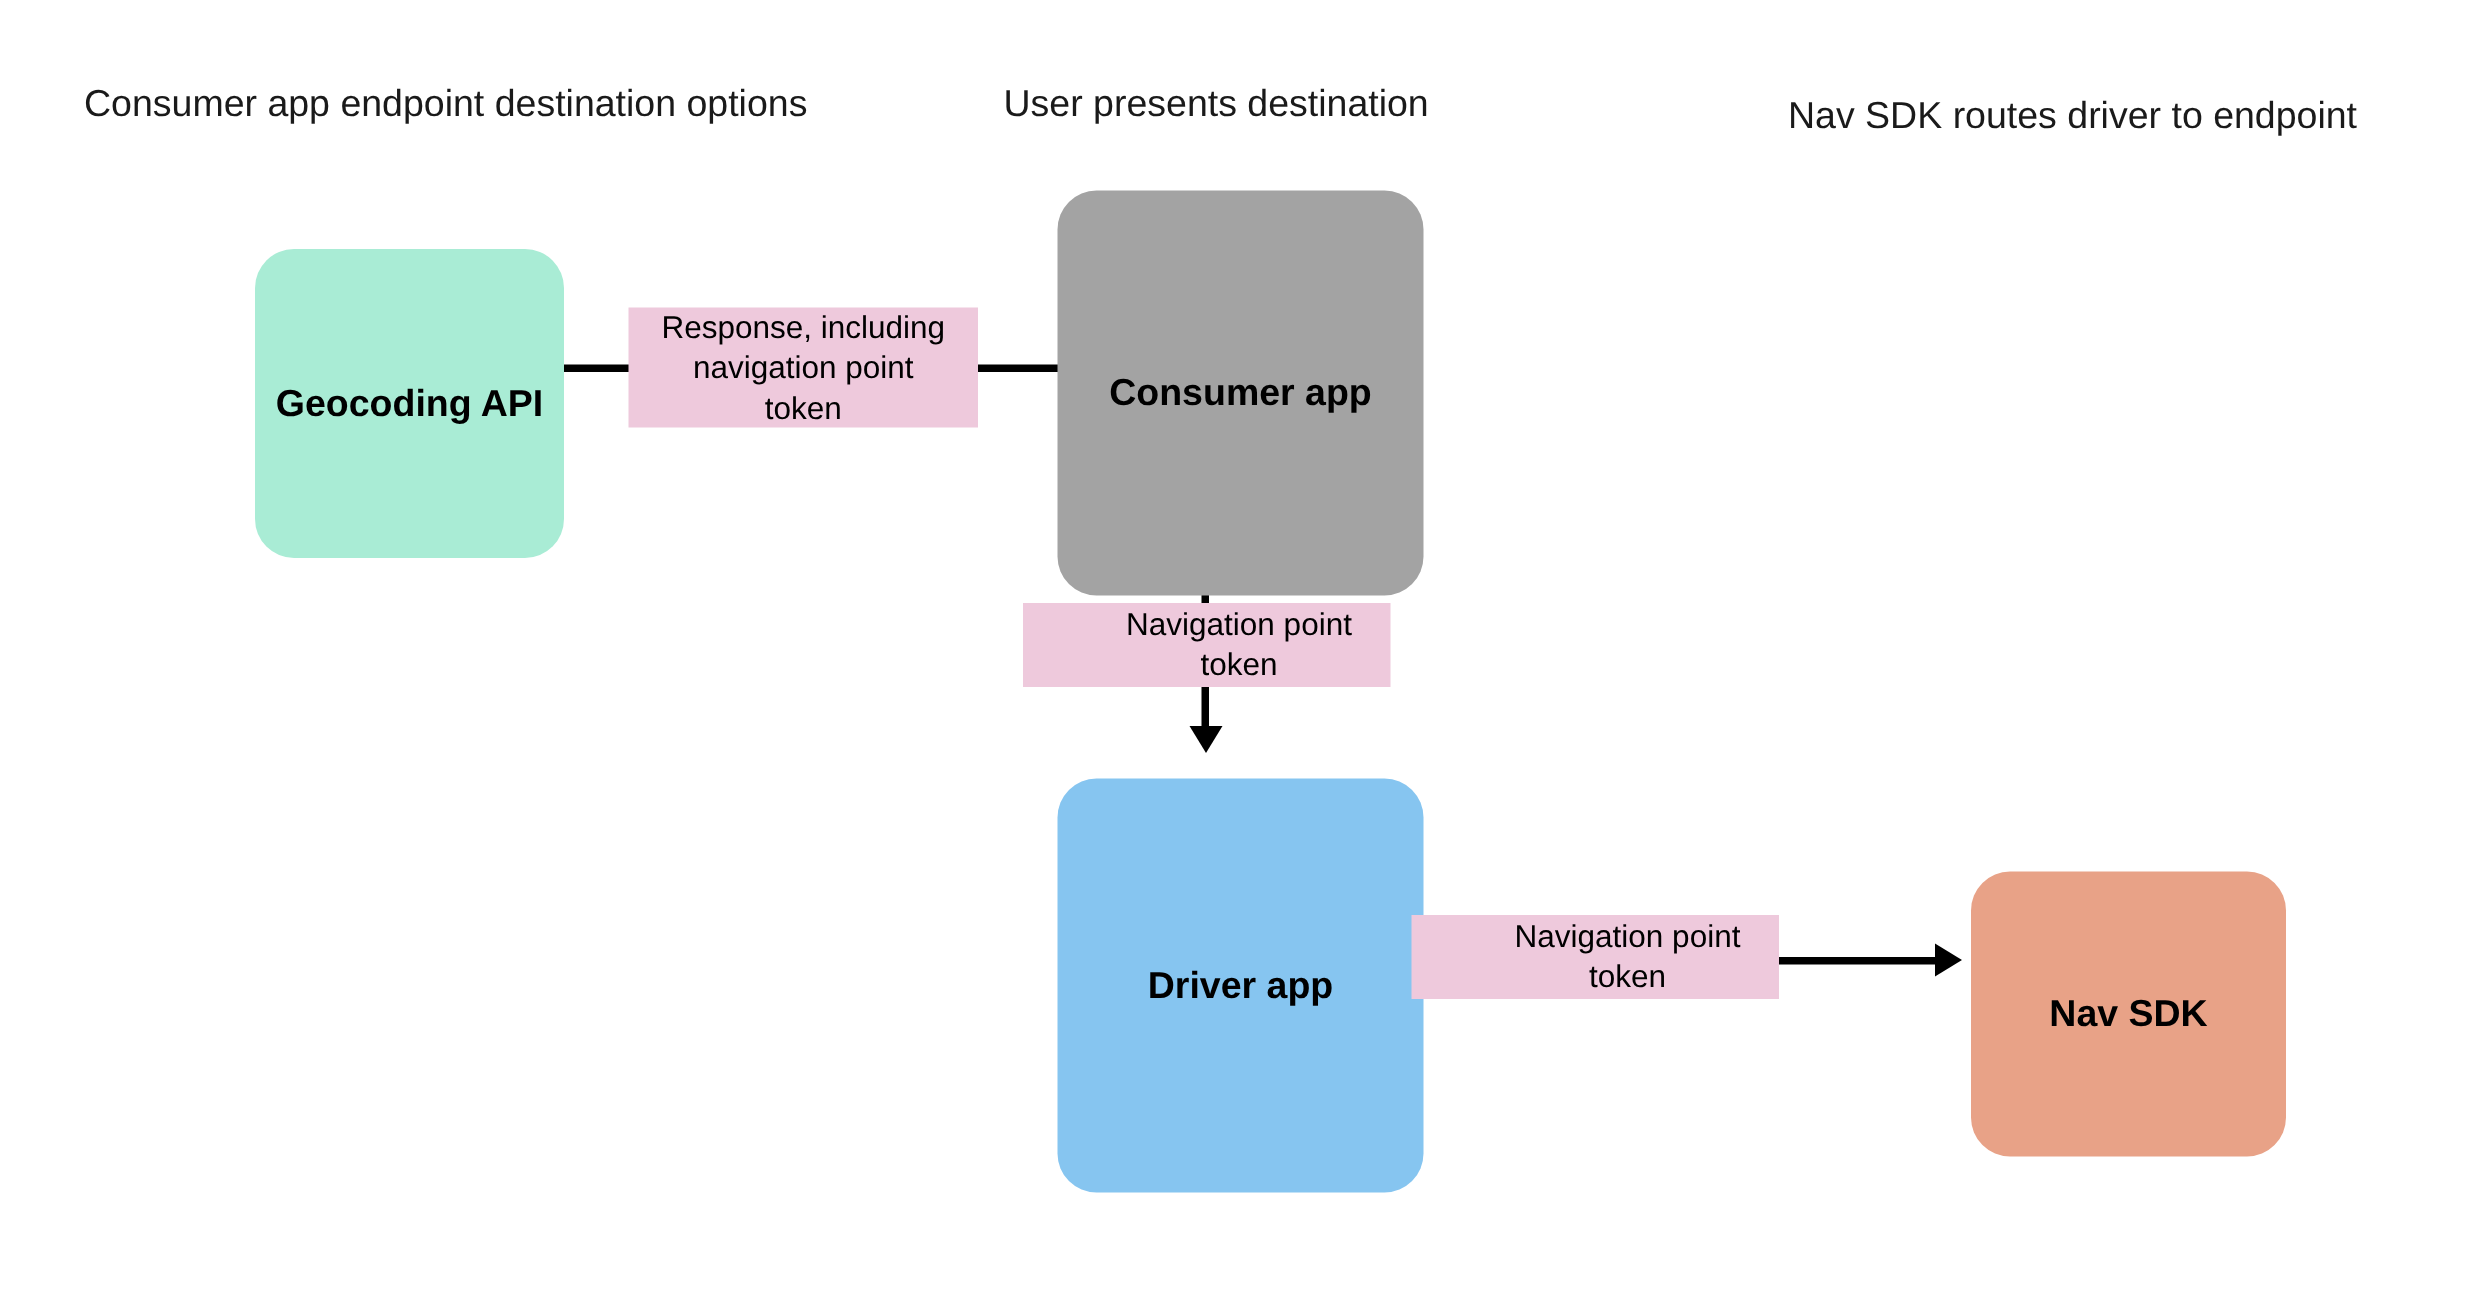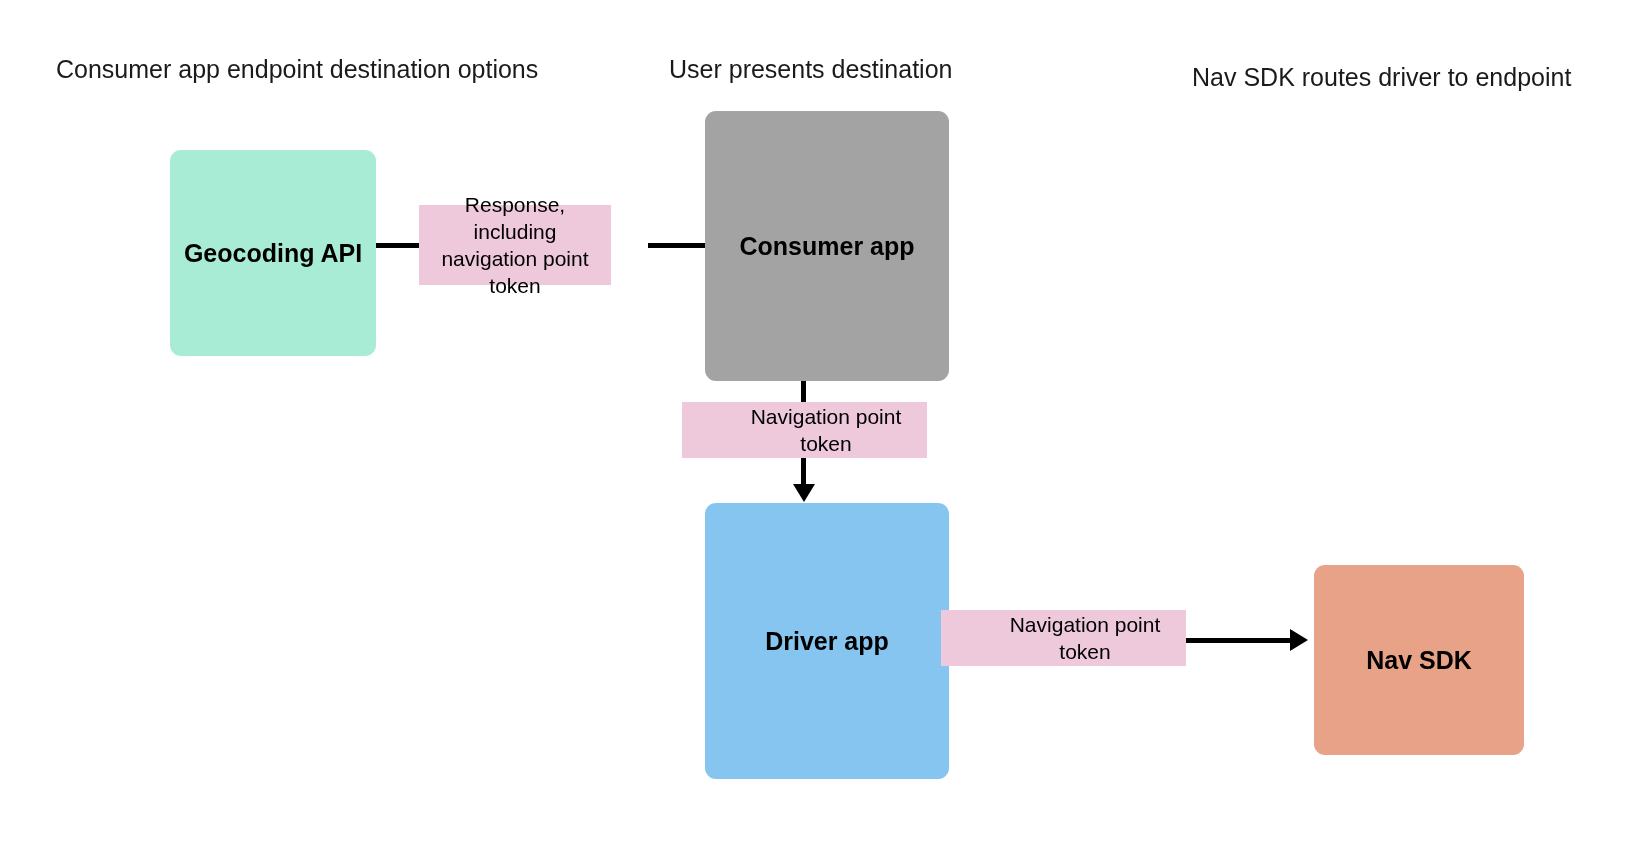--- a/index.html
+++ b/index.html
@@ -135,7 +135,7 @@
   }
   #label-response {
     left: 419px; top: 205px;
-    width: 192px; height: 80px;
+    width: 233px; height: 80px;
     padding: 0 10px;
     text-align: center;
   }

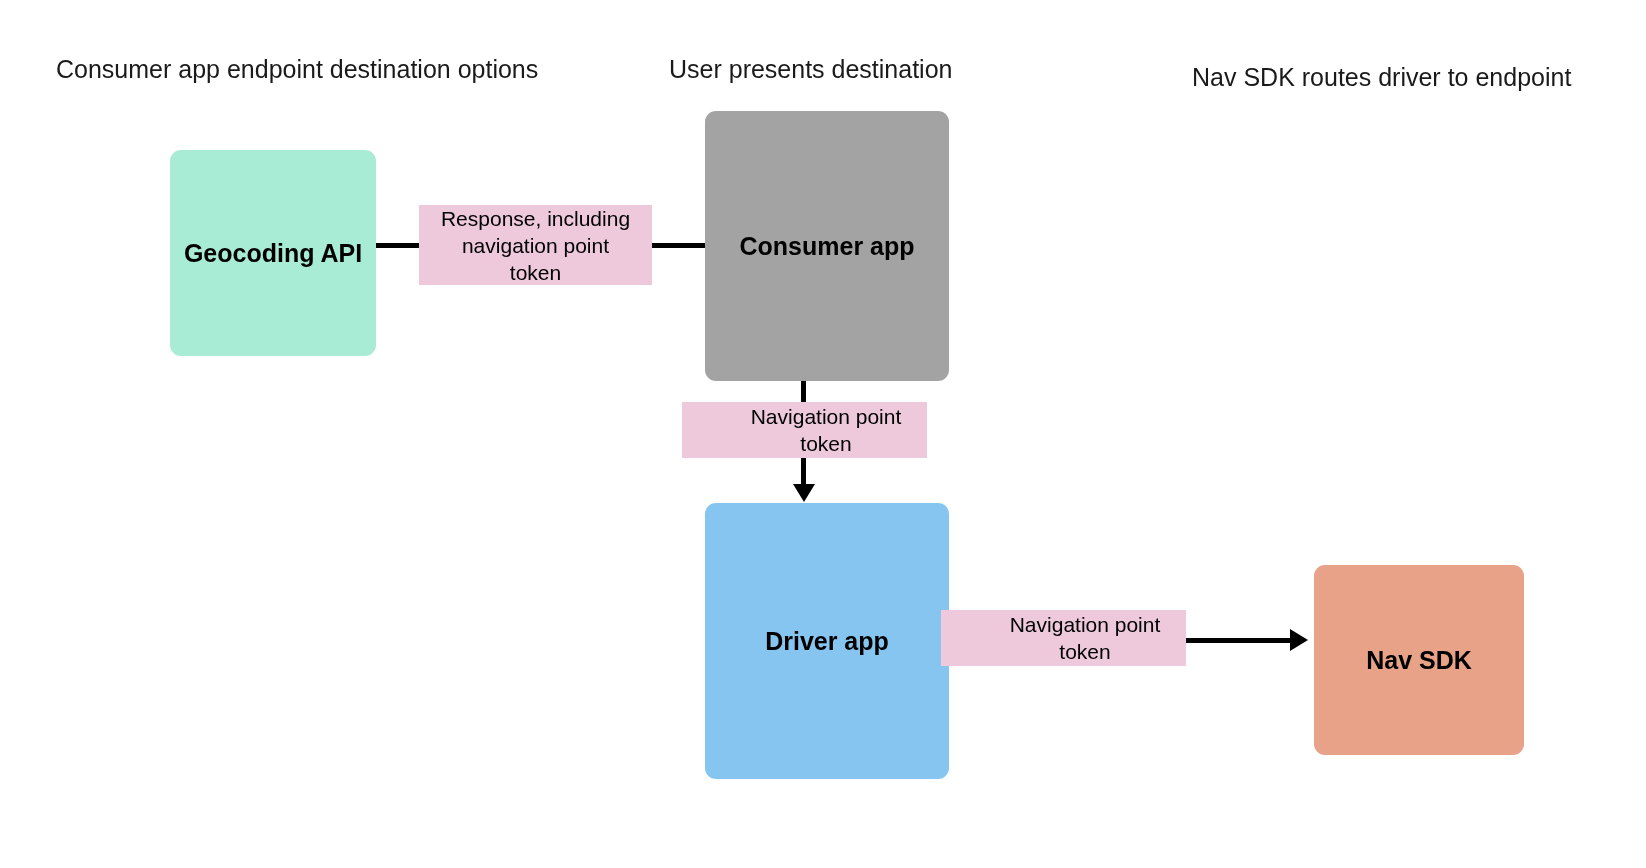--- a/index.html
+++ b/index.html
@@ -37,11 +37,12 @@
   
   .node {
     position: absolute;
-    border-radius: 11px;
+    border-radius: 26px;
     display: flex;
     align-items: center;
     justify-content: center;
     box-sizing: border-box;
+    margin-top: 16px;
   }
   .node-label {
     font-size: 25px;

